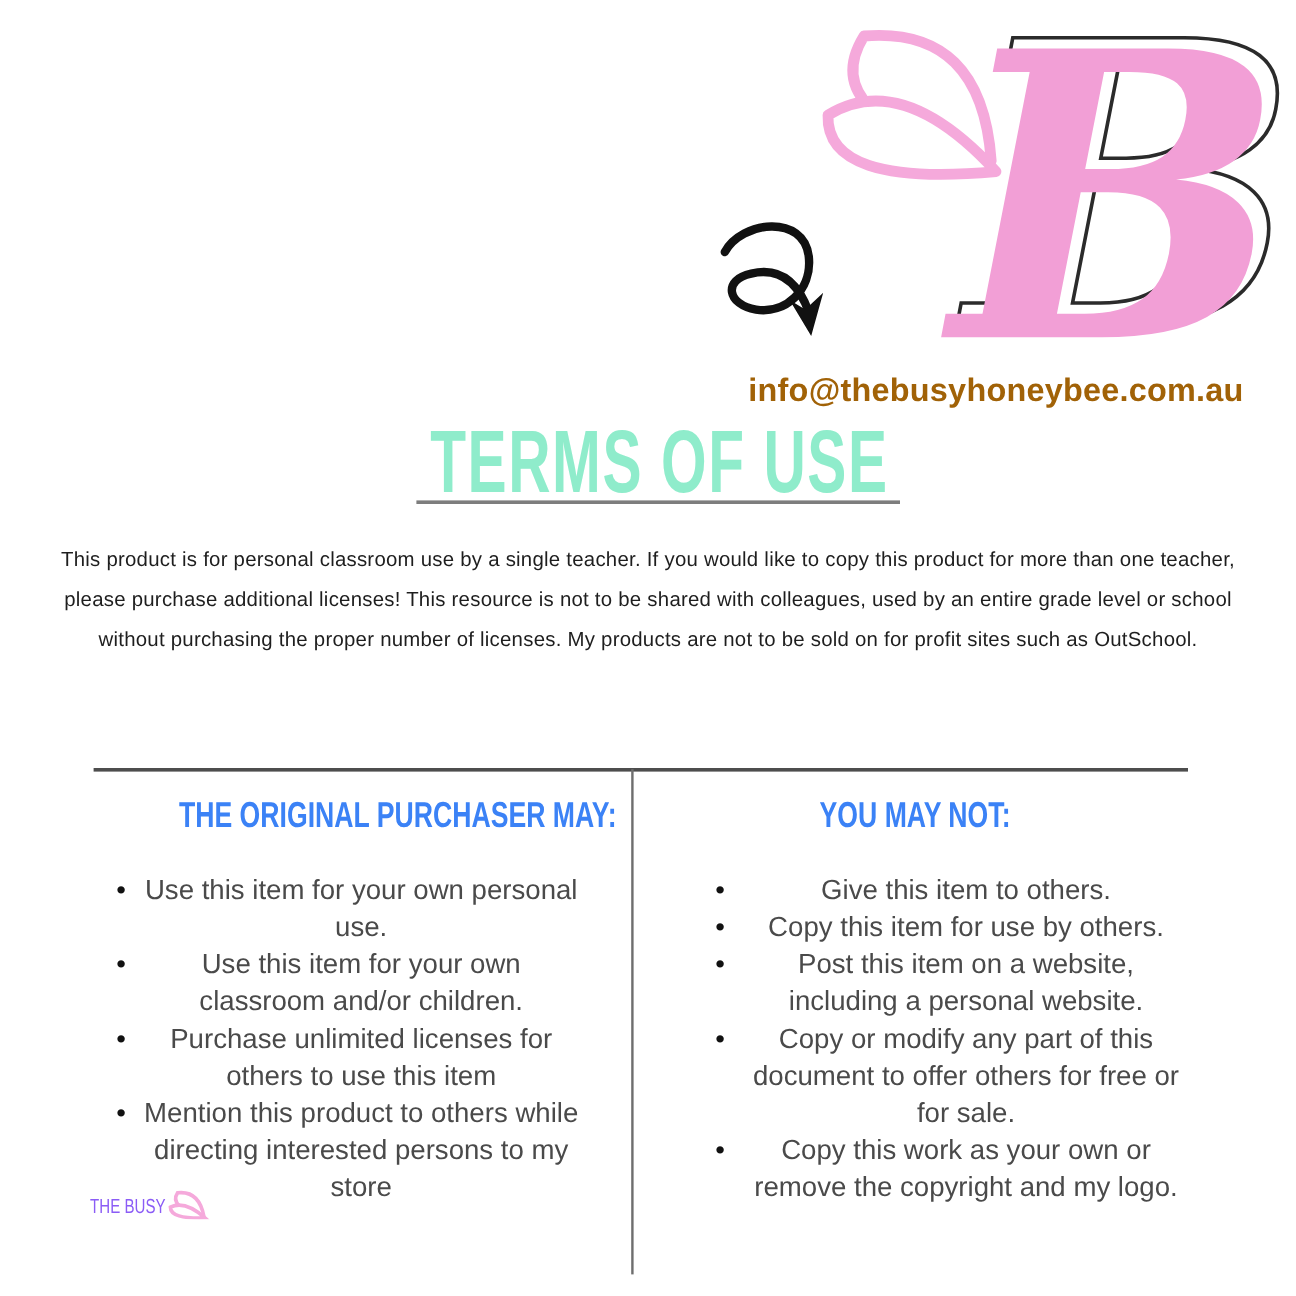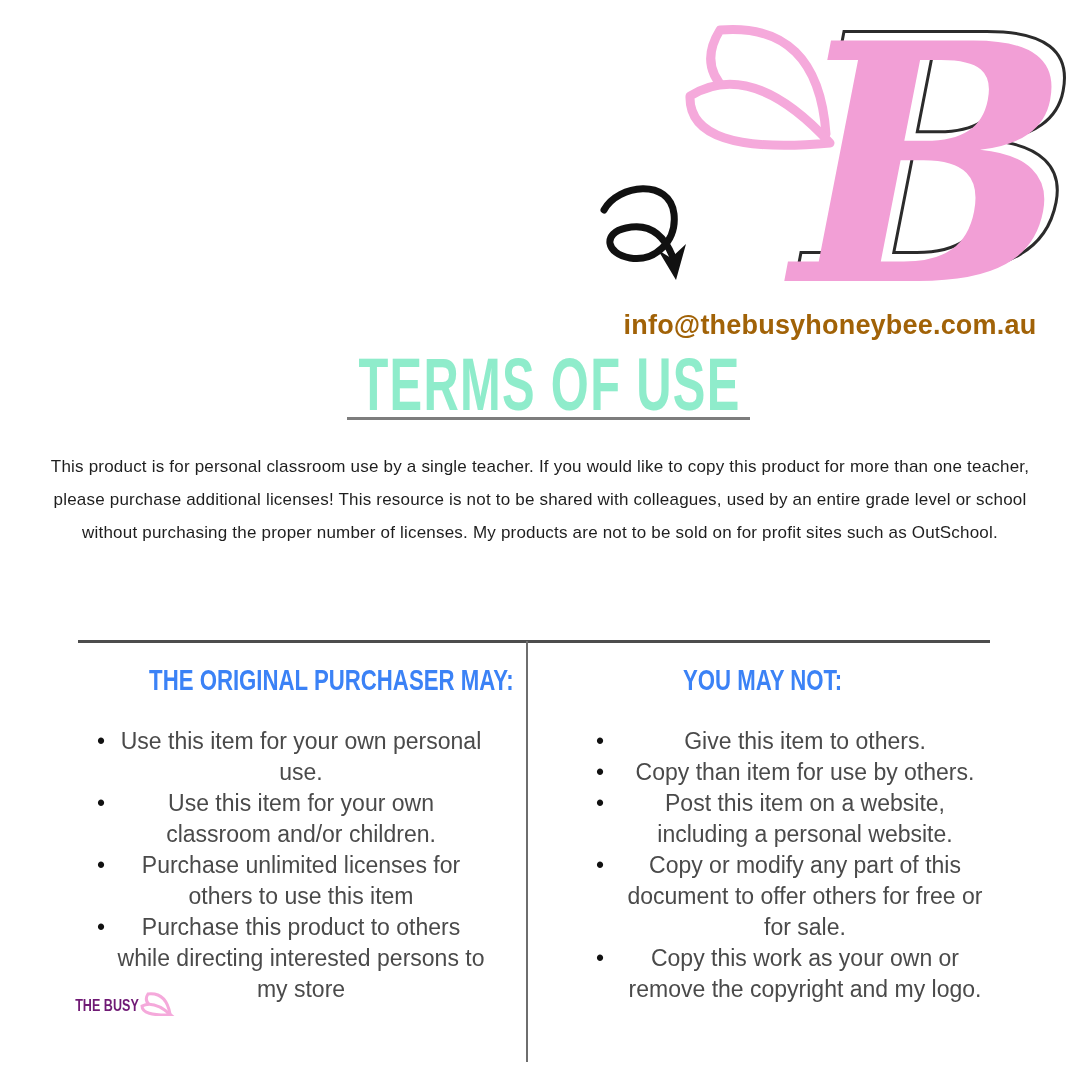--- a/index.html
+++ b/index.html
@@ -151,7 +151,7 @@
         </li>
       <li class="li">
           <span class="dot">•</span>
-          <span class="li-text">Copy than item for use by others.</span>
+          <span class="li-text">Copy this item for use by others.</span>
         </li>
       <li class="li">
           <span class="dot">•</span>

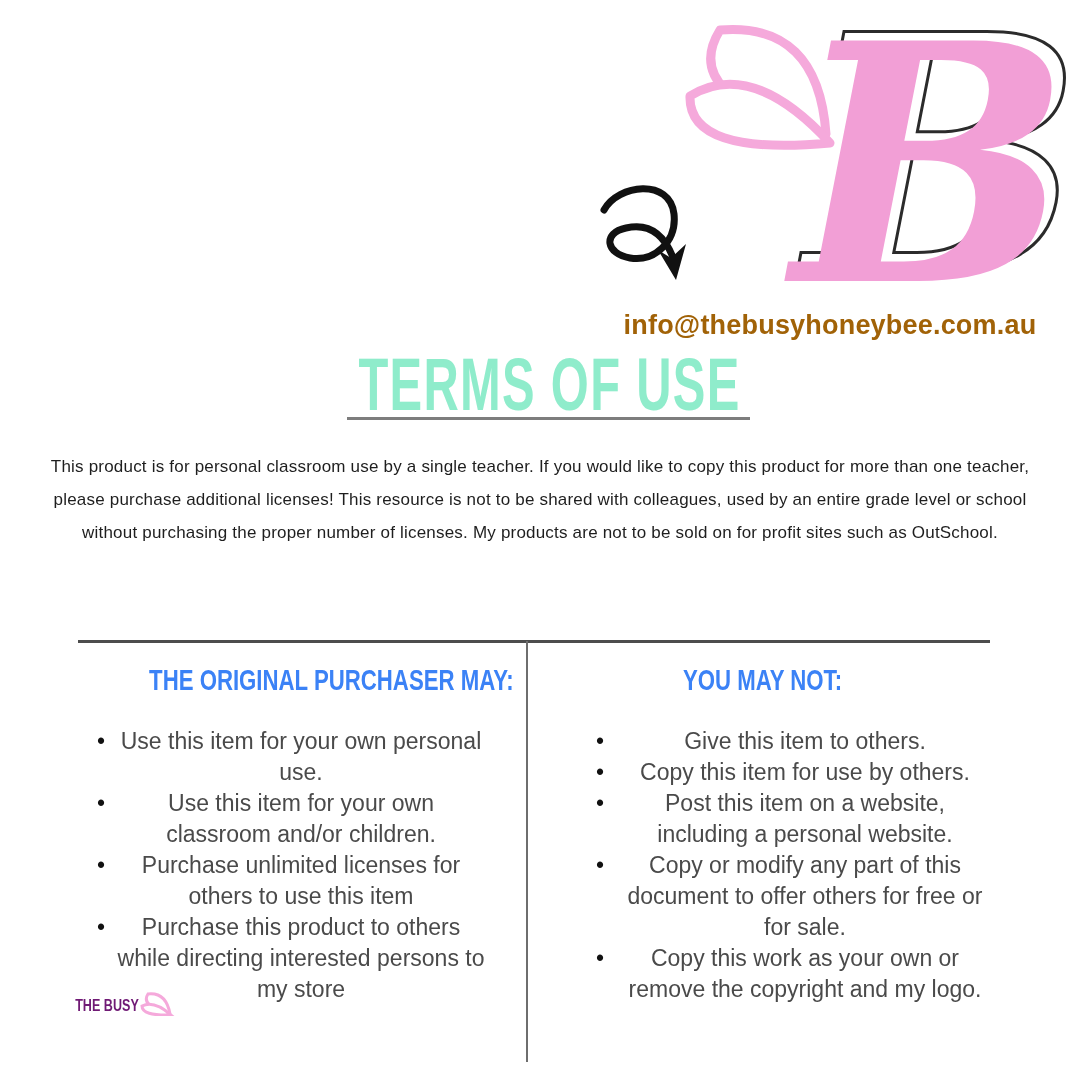--- a/index.html
+++ b/index.html
@@ -137,7 +137,7 @@
         </li>
       <li class="li">
           <span class="dot">•</span>
-          <span class="li-text">Purchase this product to others while directing interested persons to my store</span>
+          <span class="li-text">Mention this product to others while directing interested persons to my store</span>
         </li>
     </ul>
   </section>

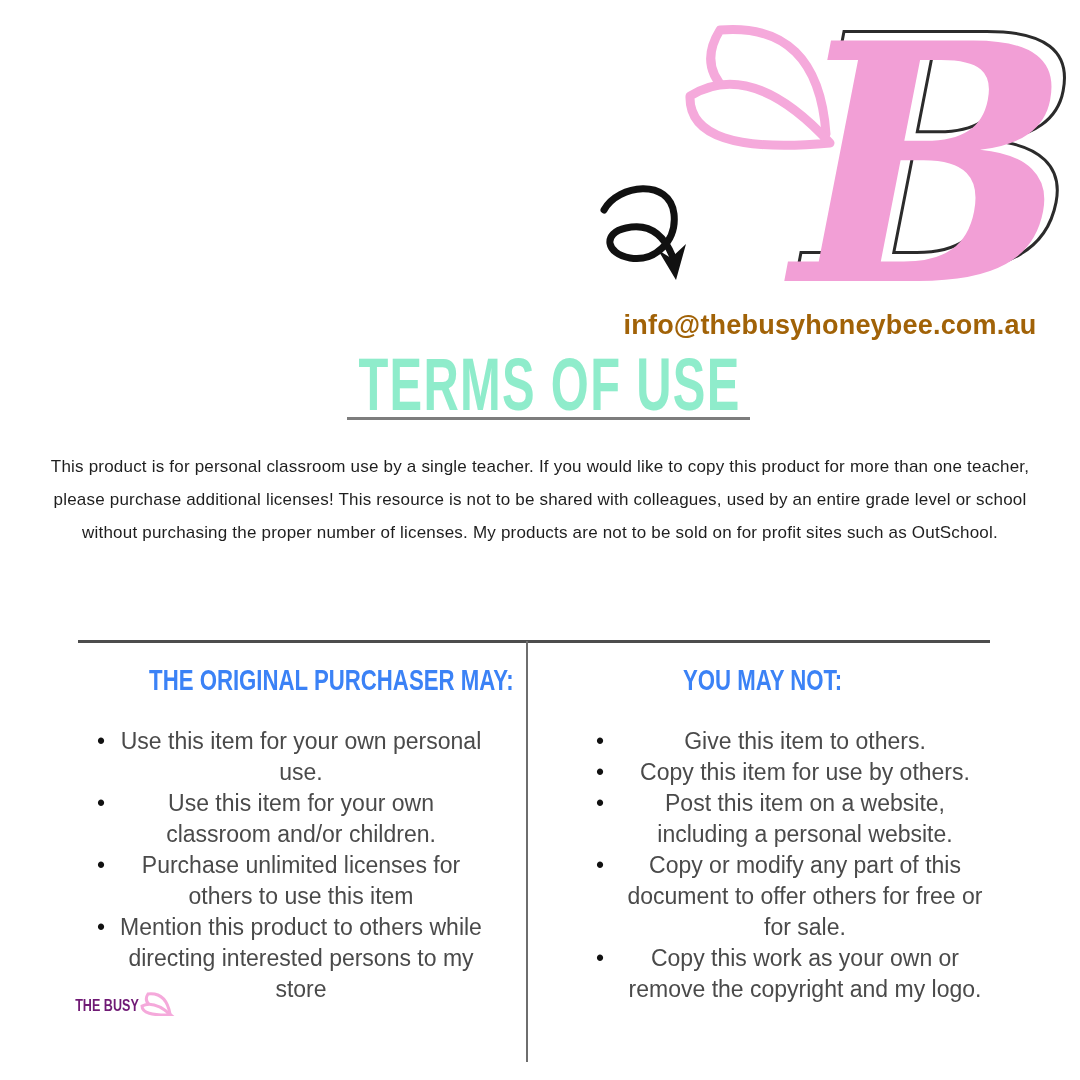--- a/index.html
+++ b/index.html
@@ -68,7 +68,7 @@
   .brand { position:absolute; left:18px; top:996px; width:230px; height:84px; }
   .brand-top {
     position:absolute; left:46px; top:0;
-    font-size:17px; font-weight:bold; color:#701a75; letter-spacing:0;
+    font-size:17px; font-weight:normal; color:#8b5cf6; letter-spacing:0;
   }
   .brand-script {
     position:absolute; left:4px; top:8px; white-space:nowrap;

